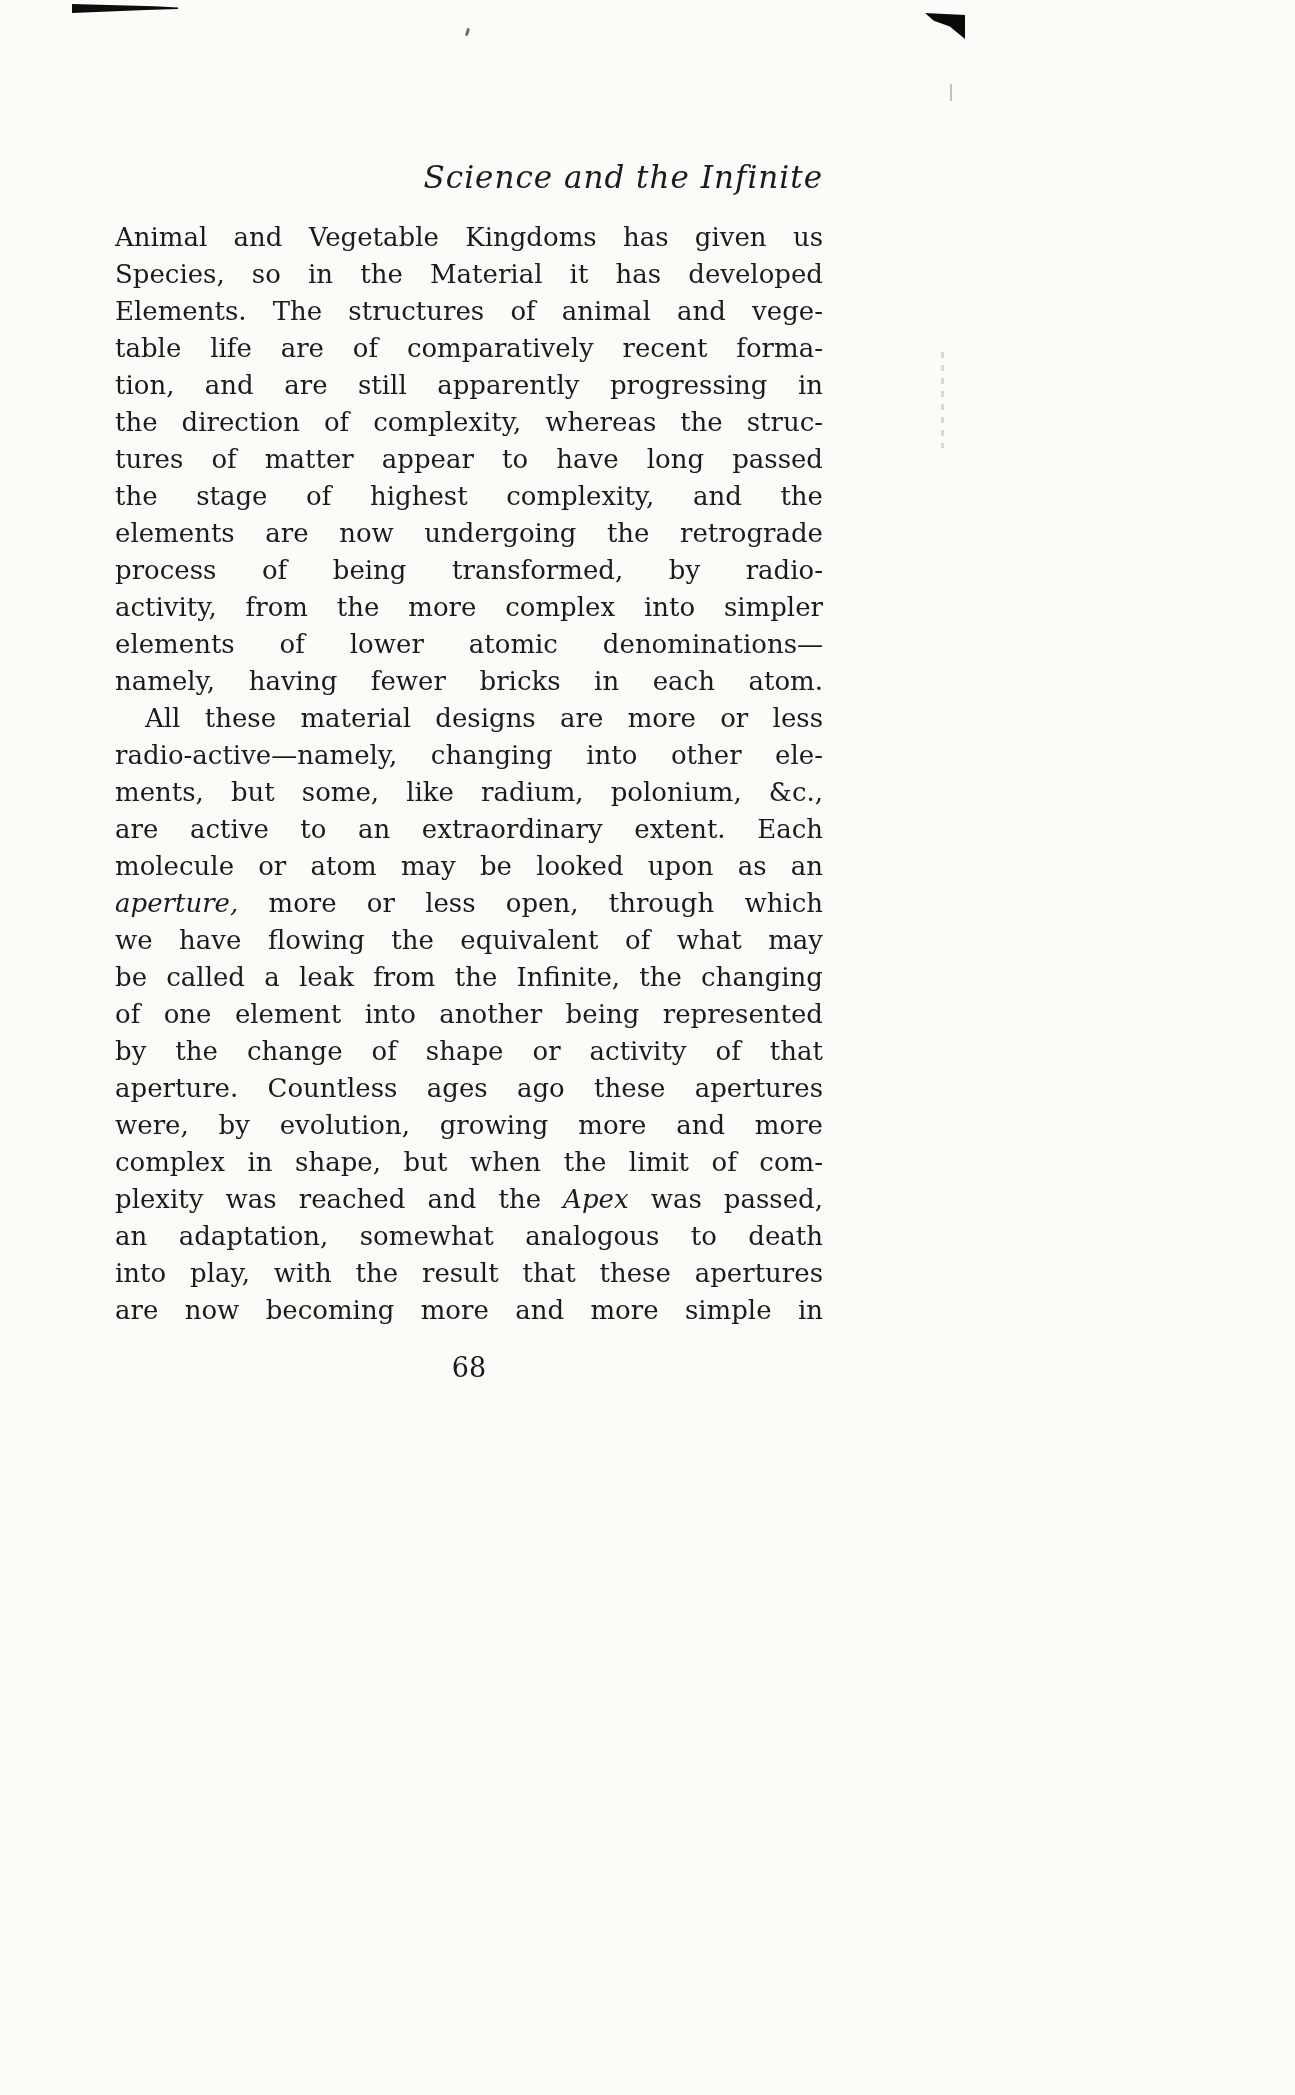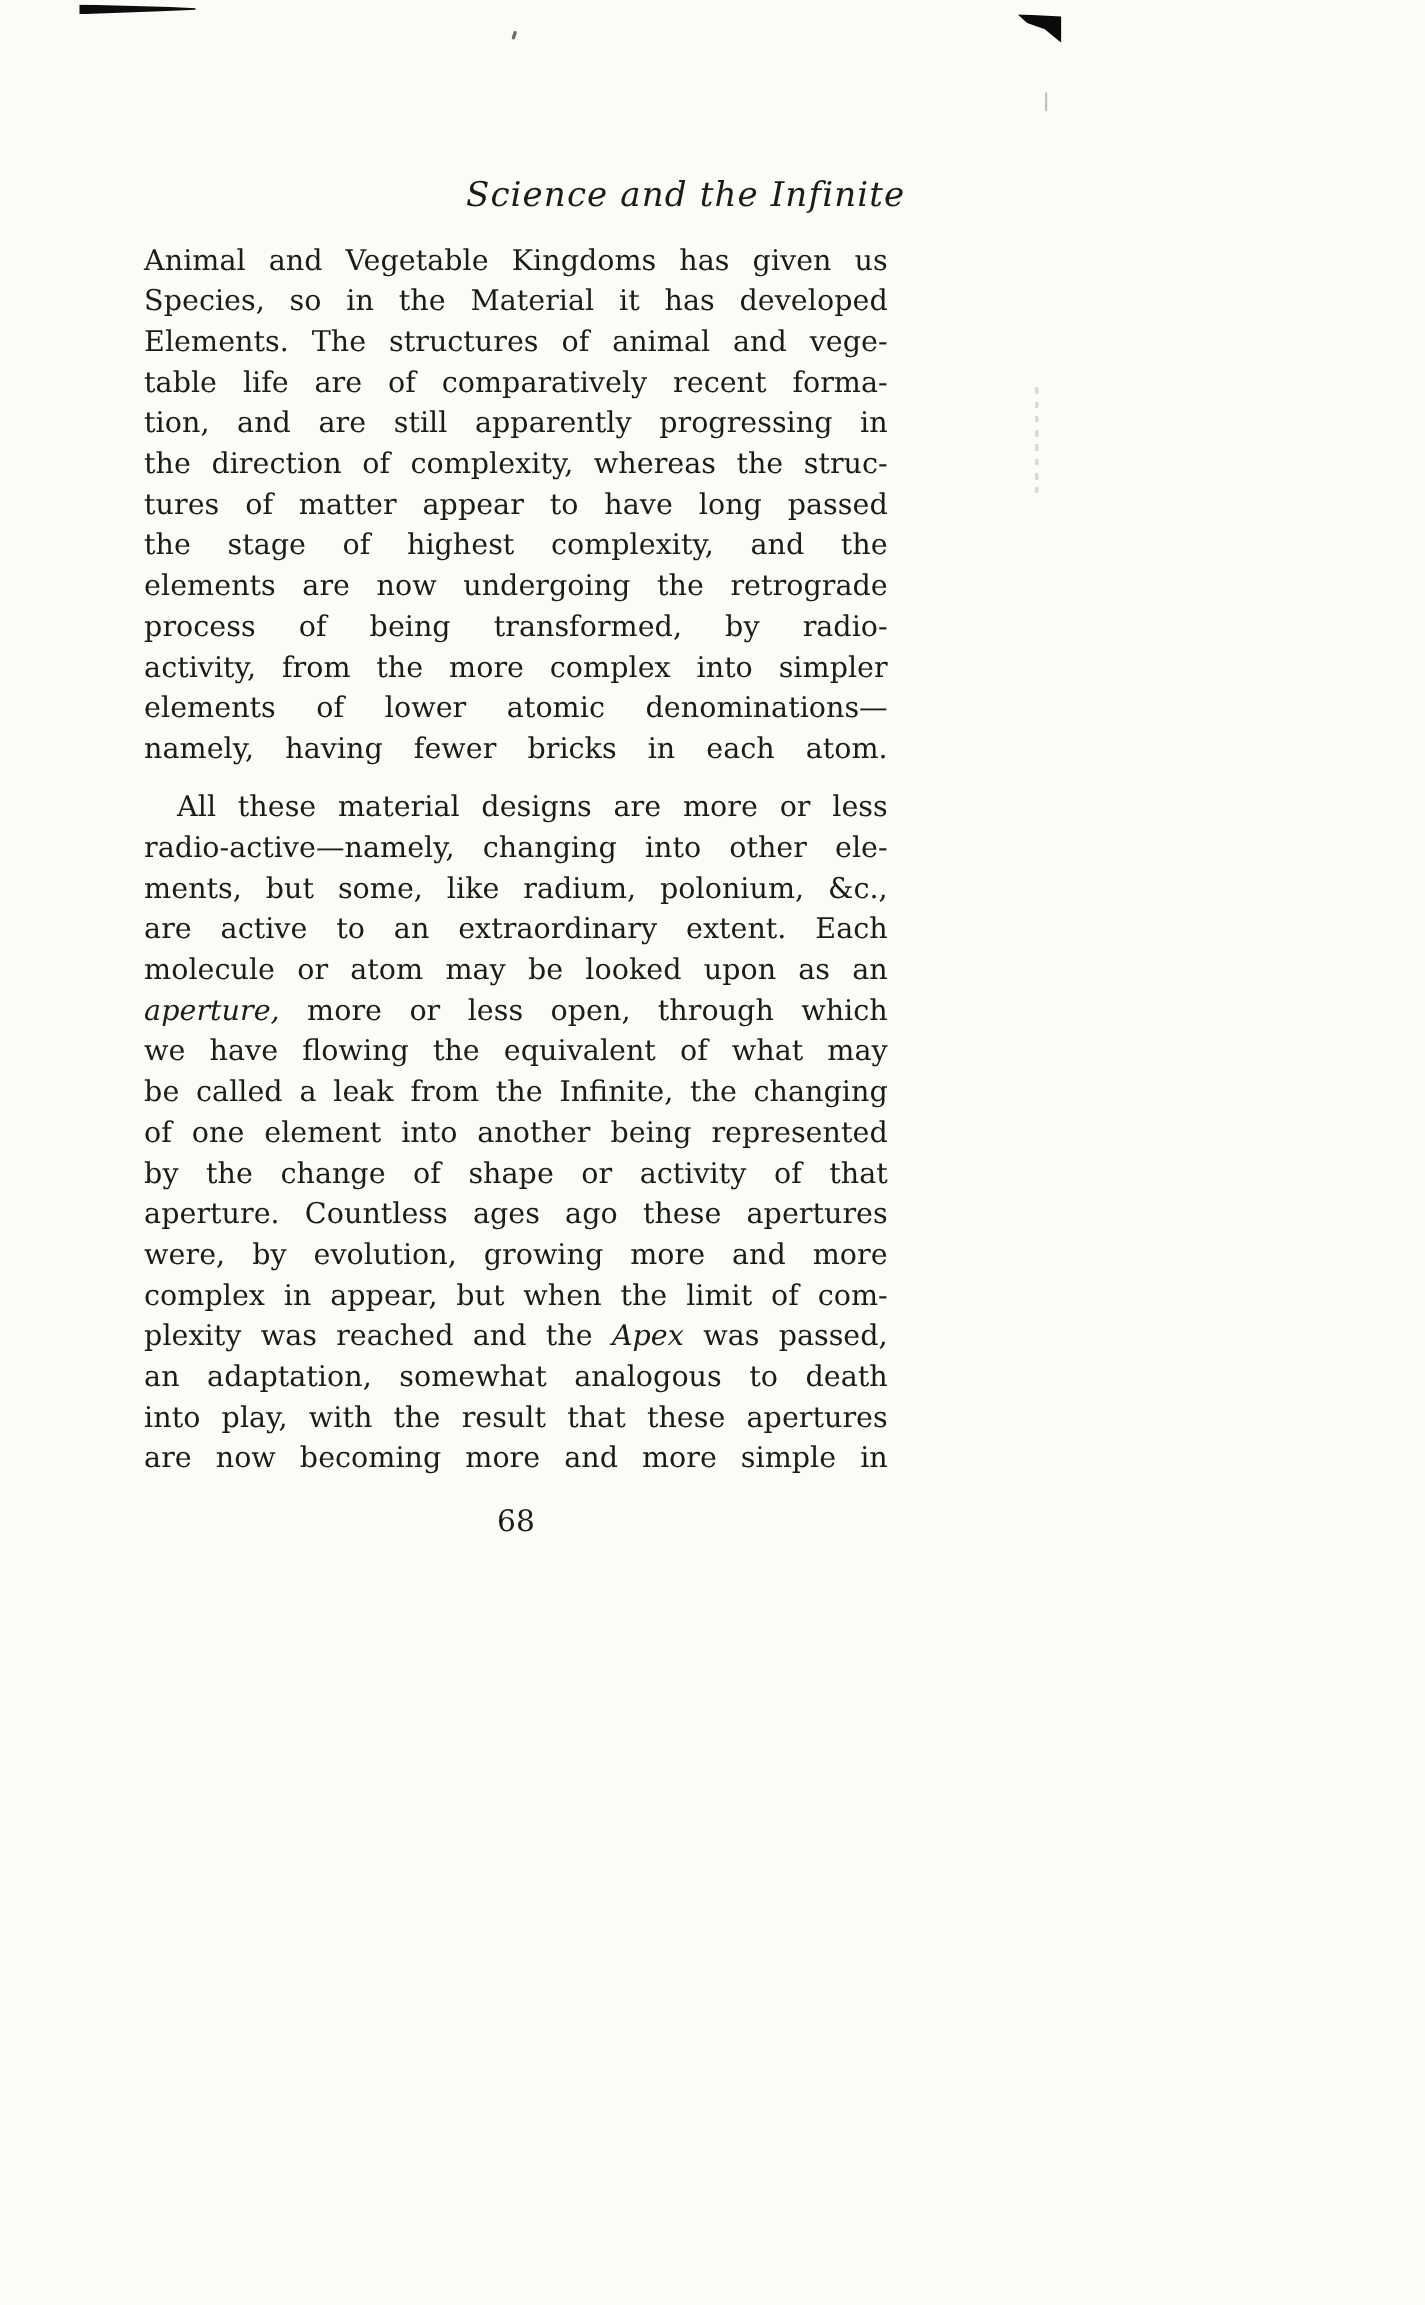--- a/index.html
+++ b/index.html
@@ -57,7 +57,7 @@
     letter-spacing: 1px;
     margin-bottom: 21px;
   }
-  .paragraph { margin: 16px; }
+  .paragraph { margin: 0; }
   .text-line {
     font-size: 26px;
     line-height: 37px;

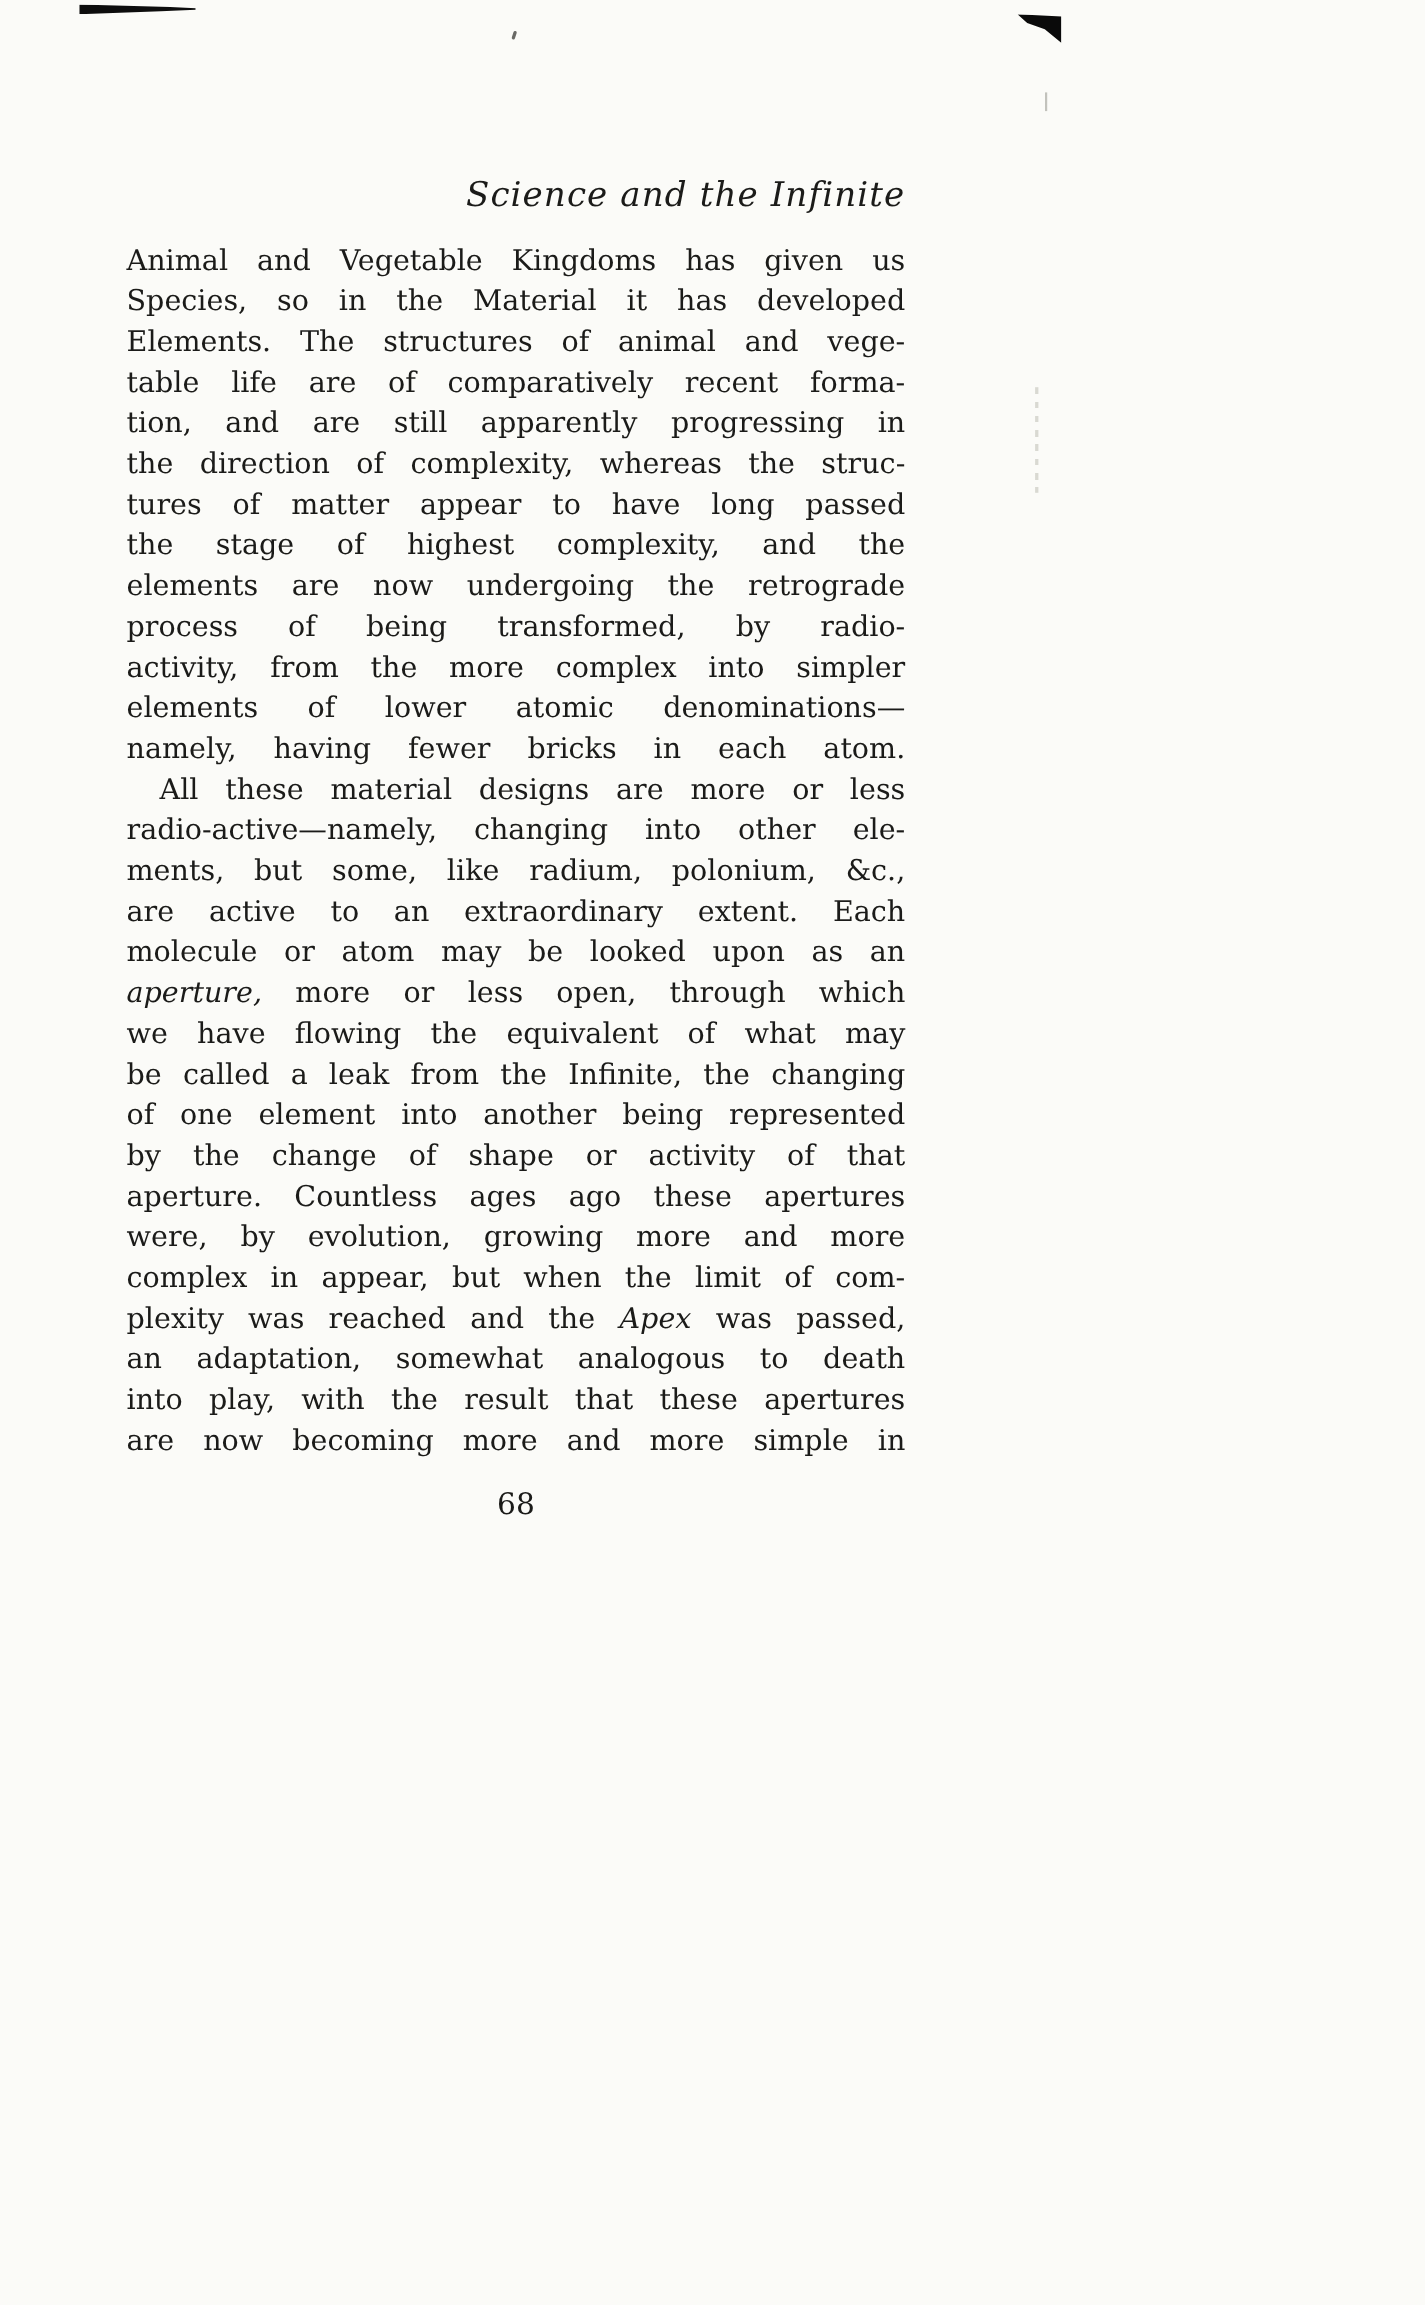--- a/index.html
+++ b/index.html
@@ -115,7 +115,7 @@
         <div class="text-line"><span>by the change of shape or activity of that</span></div>
         <div class="text-line"><span>aperture. Countless ages ago these apertures</span></div>
         <div class="text-line"><span>were, by evolution, growing more and more</span></div>
-        <div class="text-line"><span>complex in appear, but when the limit of com-</span></div>
+        <div class="text-line"><span>complex in shape, but when the limit of com-</span></div>
         <div class="text-line"><span>plexity was reached and the </span><span class="it">Apex</span><span> was passed,</span></div>
         <div class="text-line"><span>an adaptation, somewhat analogous to death</span></div>
         <div class="text-line"><span>into play, with the result that these apertures</span></div>

